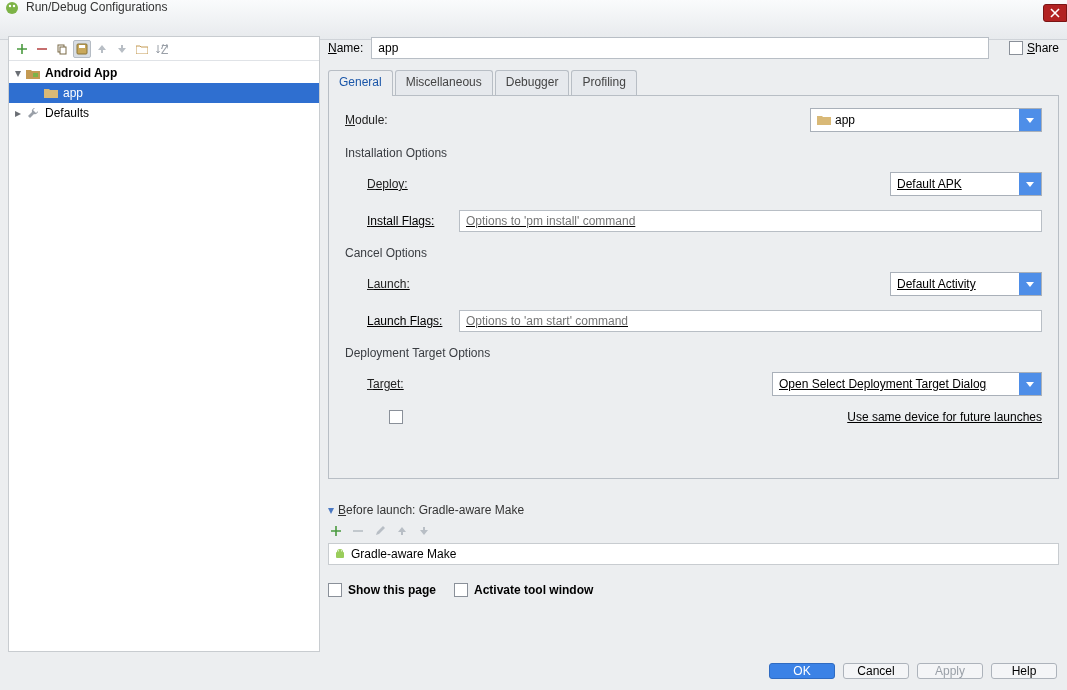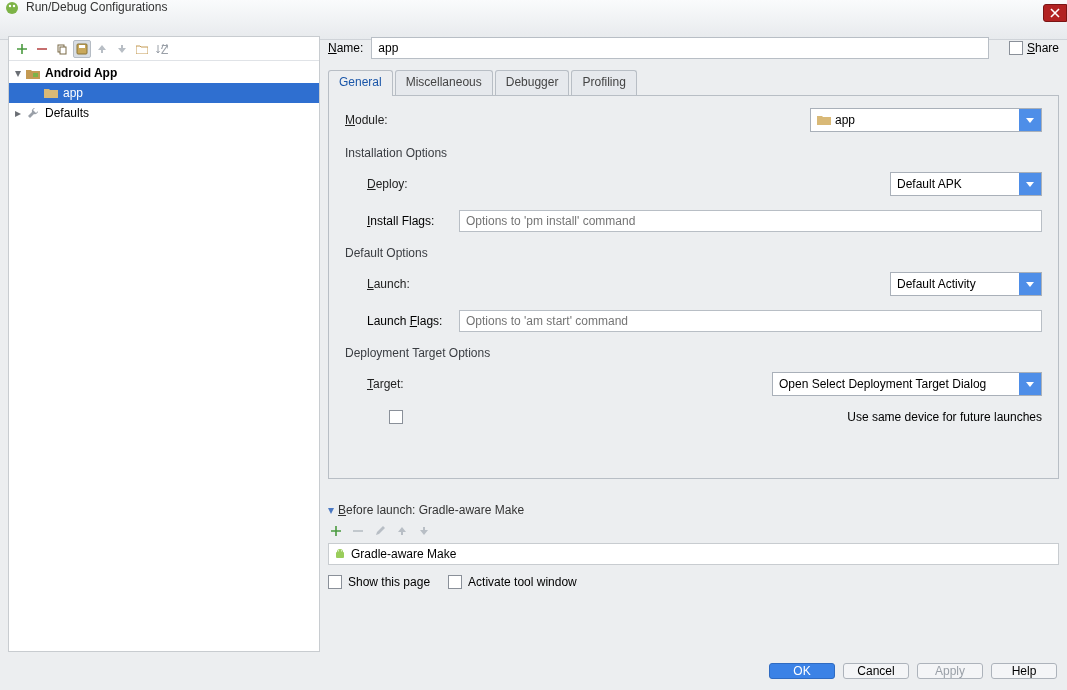--- a/index.html
+++ b/index.html
@@ -48,7 +48,7 @@
 .tab-strip-line{height:1px;background:#b8bec5;margin-top:-1px;}
 
 .field-row{display:flex;align-items:center;margin-bottom:14px;gap:10px;justify-content:space-between;}
-.field-row.indent{padding-left:22px;}
+.field-row.indent{padding-left:22px;text-decoration:underline;}
 .field-label{min-width:68px;color:#222;}
 .field-label-w{min-width:82px;}
 .section-head{color:#3a3d42;margin:6px 0 12px 0;}

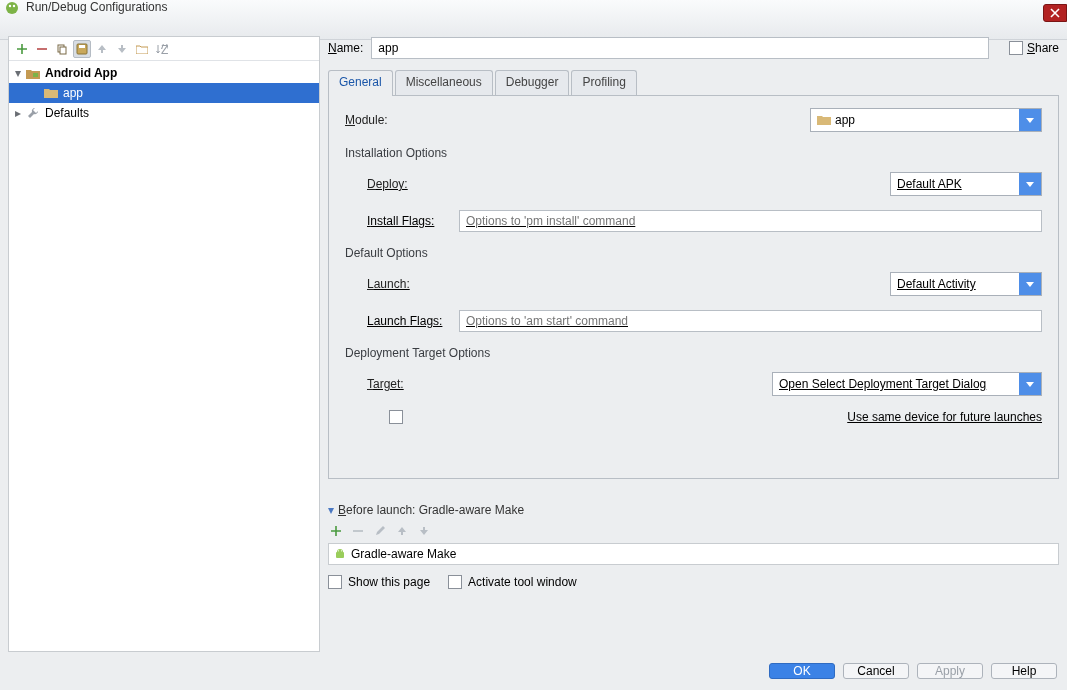--- a/index.html
+++ b/index.html
@@ -237,7 +237,7 @@
         <input class="text-input" style="flex: 1 1 0%;" placeholder="Options to 'pm install' command">
       </div>
 
-      <div class="section-head">Default Options</div>
+      <div class="section-head">Cancel Options</div>
       <div class="field-row indent">
         <span class="field-label"><u>L</u>aunch:</span>
         <div class="select sm">

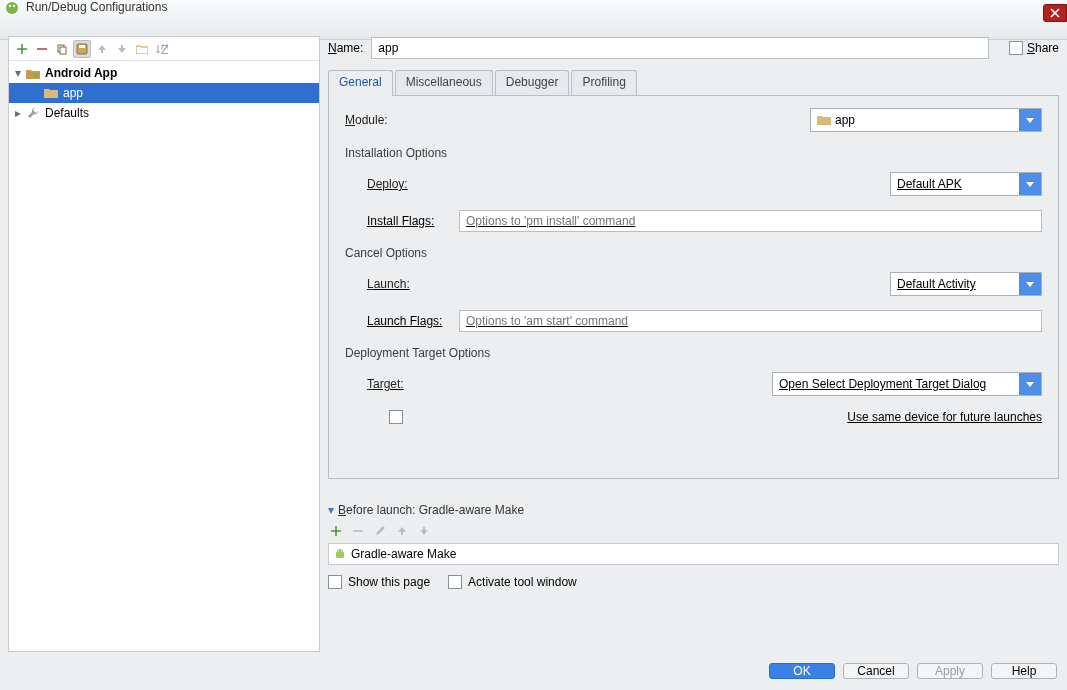--- a/index.html
+++ b/index.html
@@ -68,7 +68,7 @@
 .bl-toolbar .tbtn{width:16px;height:16px;display:flex;align-items:center;justify-content:center;}
 .bl-list{border:1px solid #c8ccd0;background:#fff;height:22px;display:flex;align-items:center;padding:0 4px;gap:4px;}
 
-.bottom-checks{display:flex;gap:18px;margin-top:10px;}
+.bottom-checks{display:flex;gap:18px;margin-top:18px;font-weight:bold;}
 .chk-row{display:flex;align-items:center;gap:6px;}
 
 

